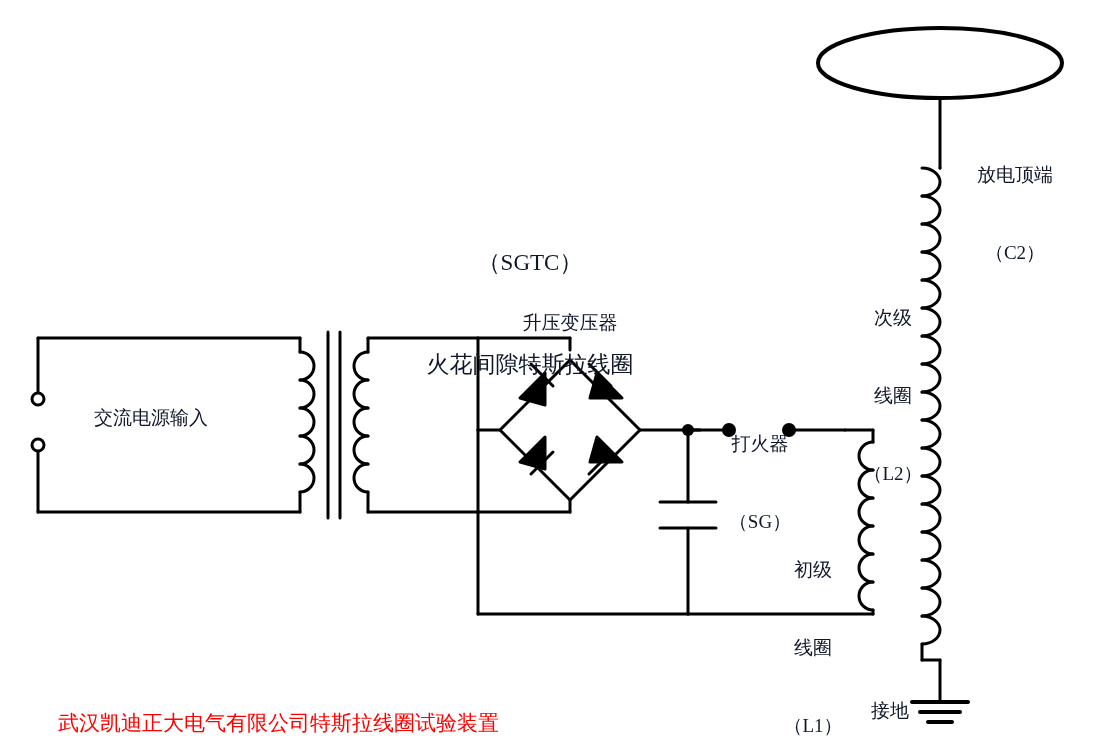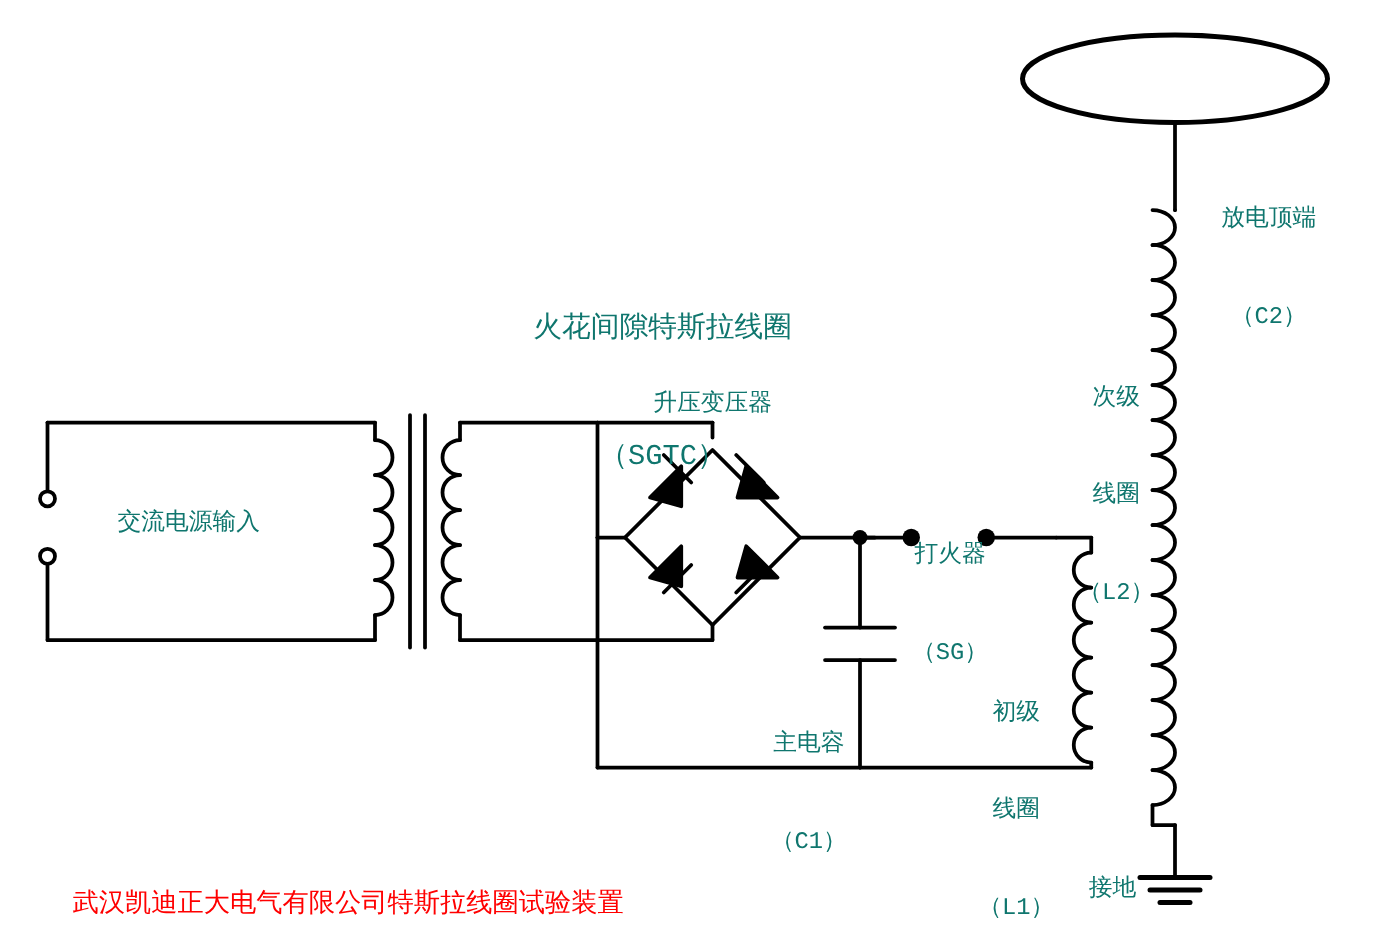--- a/index.html
+++ b/index.html
@@ -24,8 +24,8 @@
   }
   .lbl {
     position: absolute;
-    color: #0f766e;
-    font-family: Liberation Mono, monospace;
+    color: #0f172a;
+    font-family: Liberation Serif, serif;
     font-size: 19px;
     line-height: 26px;
     white-space: pre;

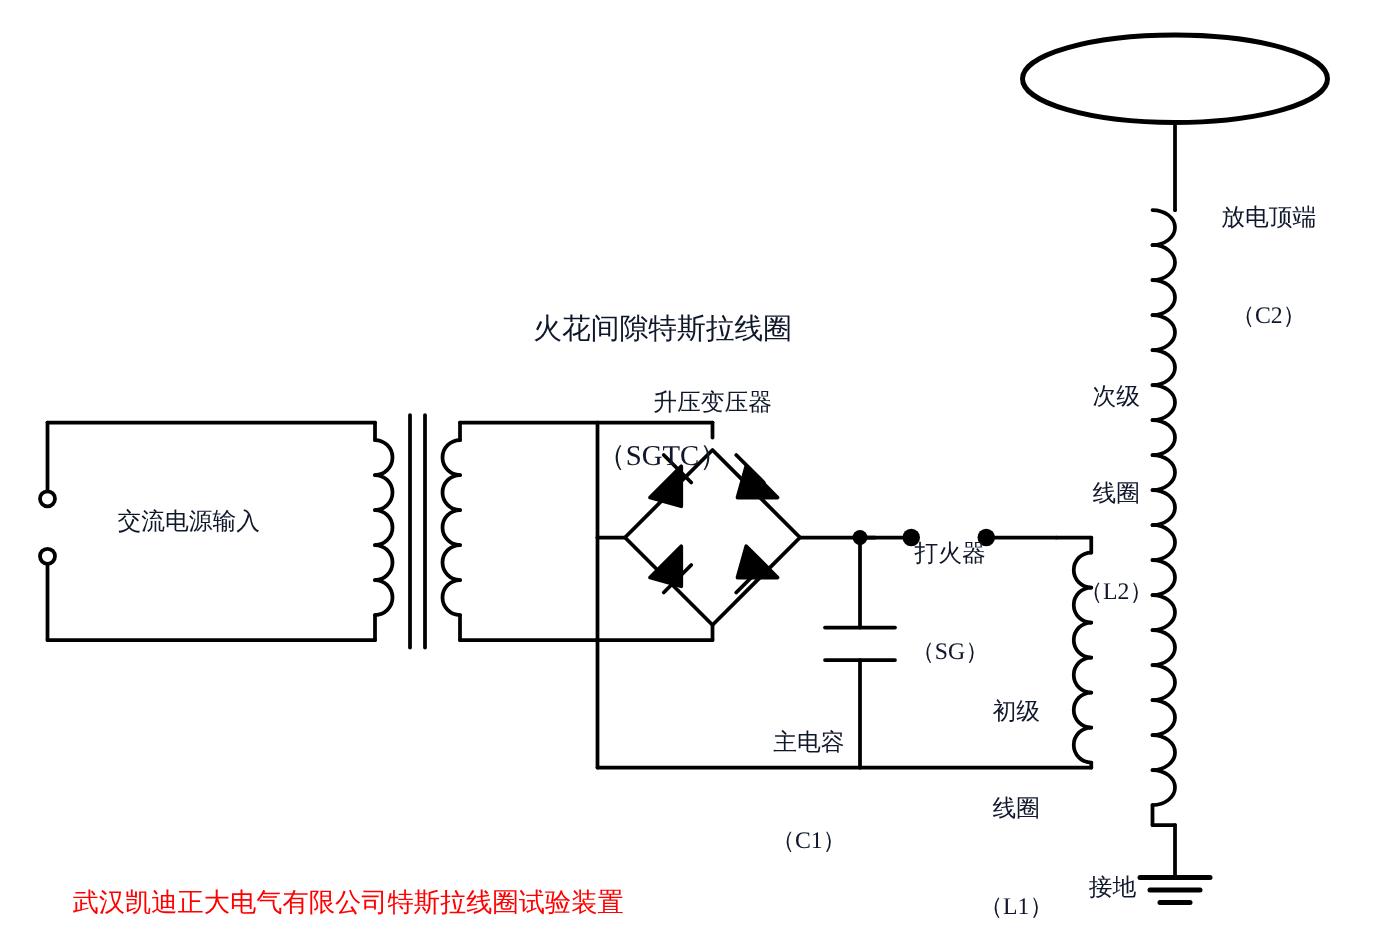--- a/index.html
+++ b/index.html
@@ -188,8 +188,8 @@
   </svg>
 
   <div class="lbl big" style="left:380px; top:178px; width:300px;">
+    <div>（SGTC）</div>
     <div>火花间隙特斯拉线圈</div>
-    <div>（SGTC）</div>
   </div>
 
   <div class="lbl" style="left:38px; top:405px; width:170px; text-align:right;">交流电源输入</div>

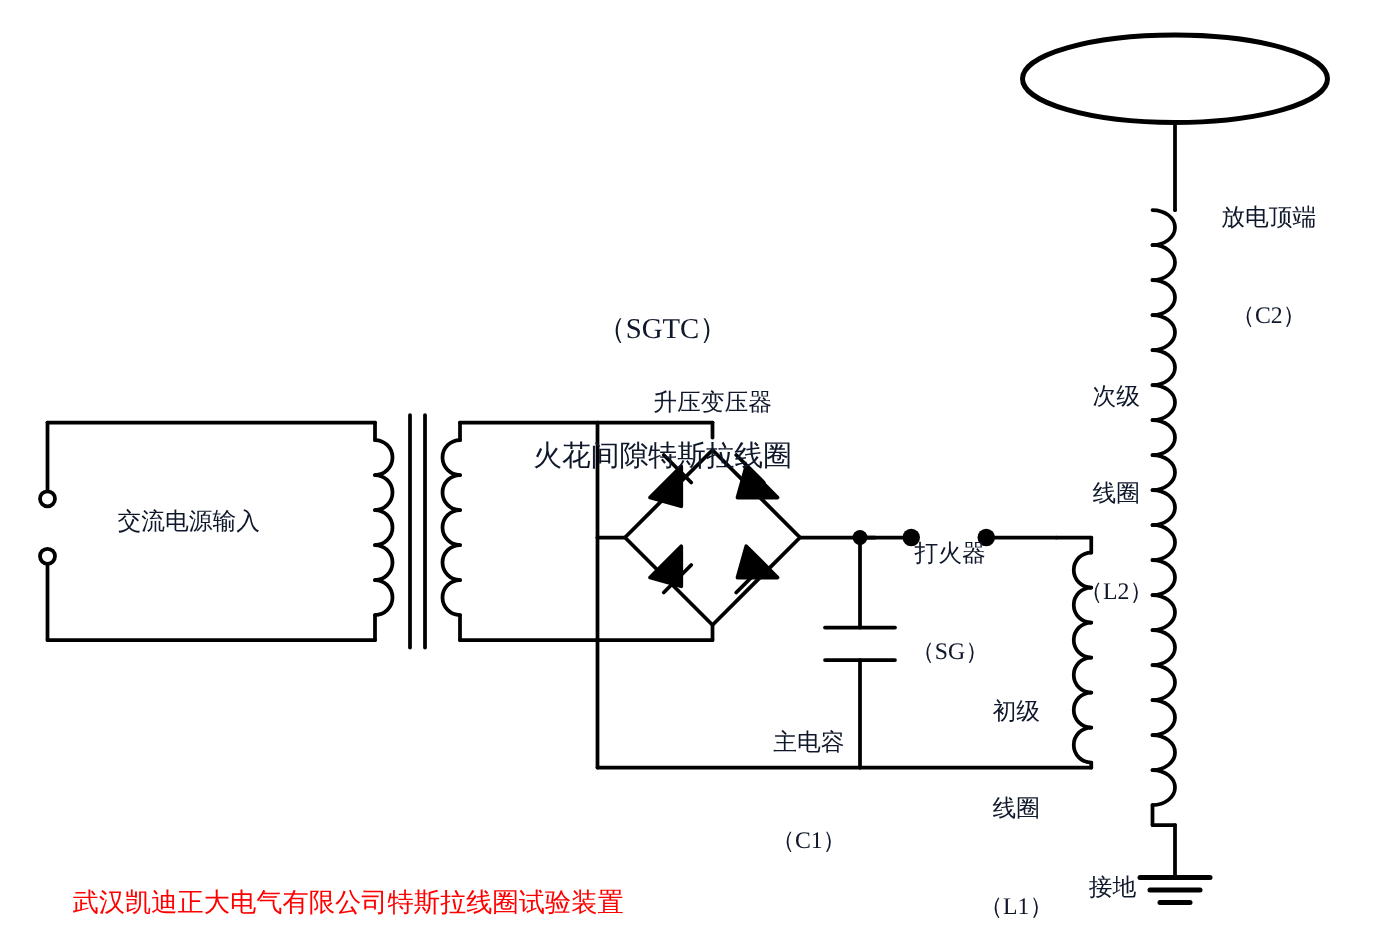--- a/index.html
+++ b/index.html
@@ -202,10 +202,6 @@
     <div>（SG）</div>
   </div>
 
-  <div class="lbl" style="left:592px; top:530px; width:110px;">
-    <div>主电容</div>
-    <div>（C1）</div>
-  </div>
 
   <div class="lbl" style="left:768px; top:505px; width:90px;">
     <div>初级</div>

